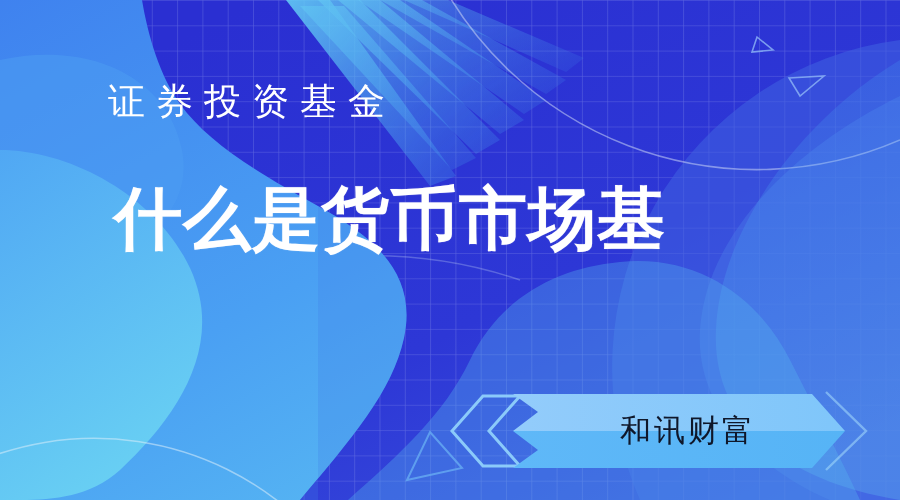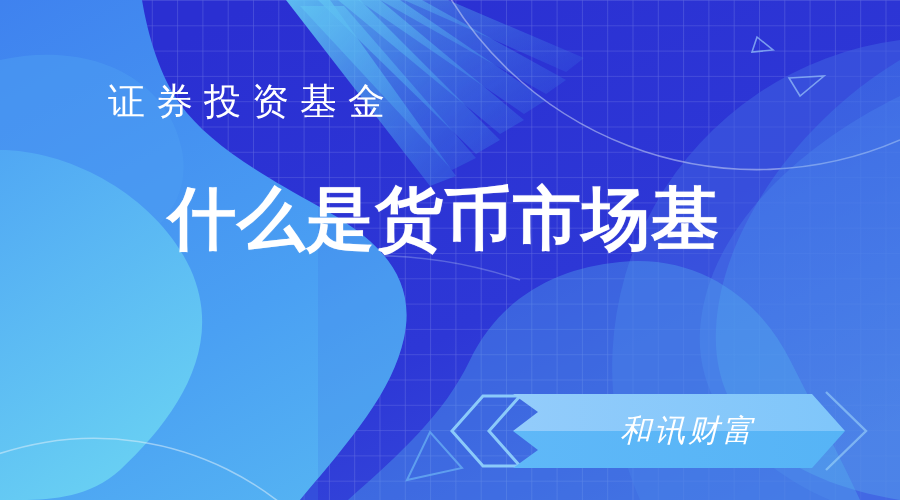--- a/index.html
+++ b/index.html
@@ -66,7 +66,6 @@
   }
   .headline .hl-line {
     display: block;
-    text-align: right;
   }
 
   

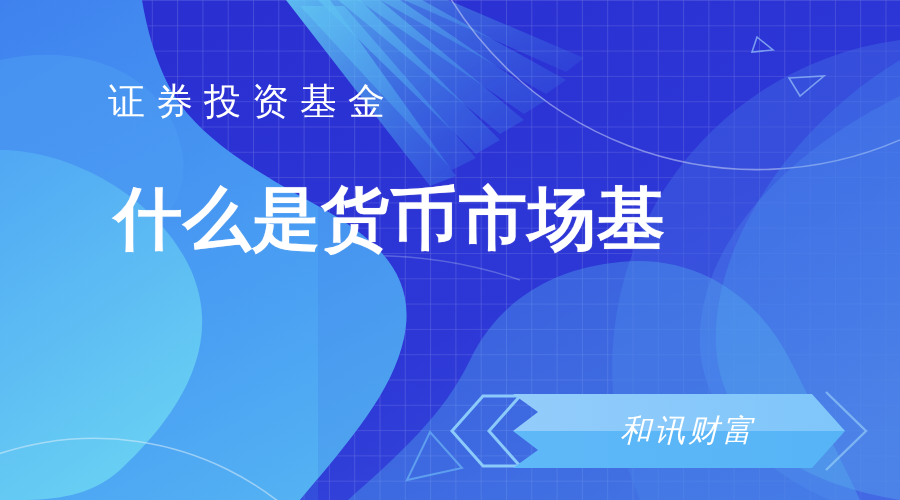--- a/index.html
+++ b/index.html
@@ -87,13 +87,12 @@
     justify-content: center;
     padding-left: 36px;
     box-sizing: border-box;
-    color: #ffffff;
+    color: #0f172a;
     font-size: 31px;
     letter-spacing: 3px;
     font-weight: 400;
     font-family: "Liberation Sans", "DejaVu Sans", sans-serif;
     pointer-events: none;
-    font-style: italic;
   }
 </style>
 </head>

